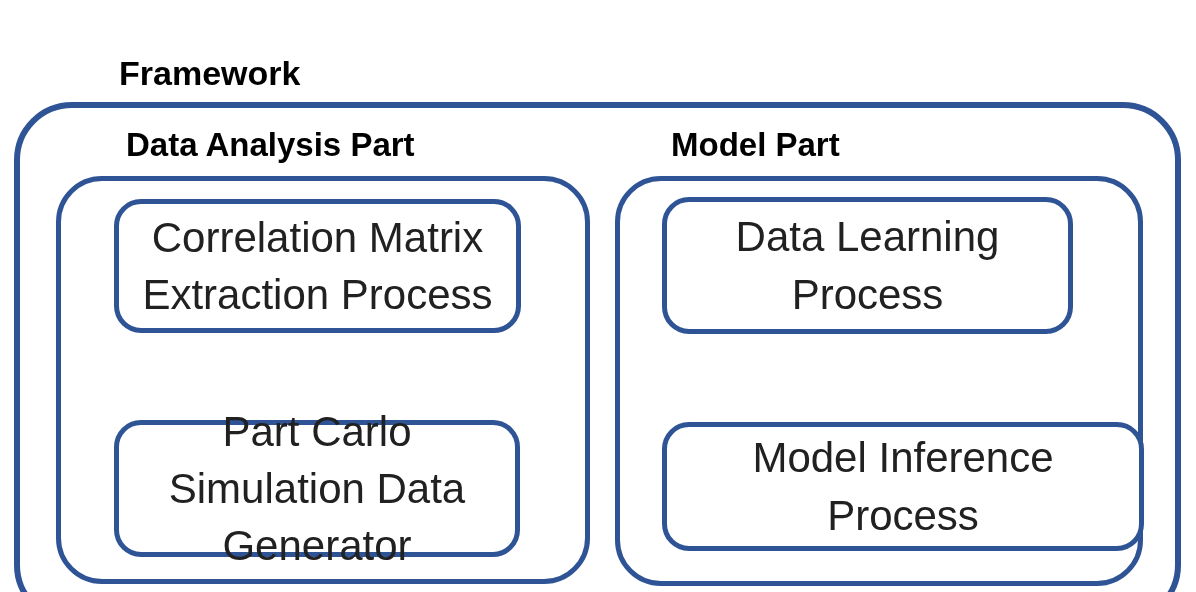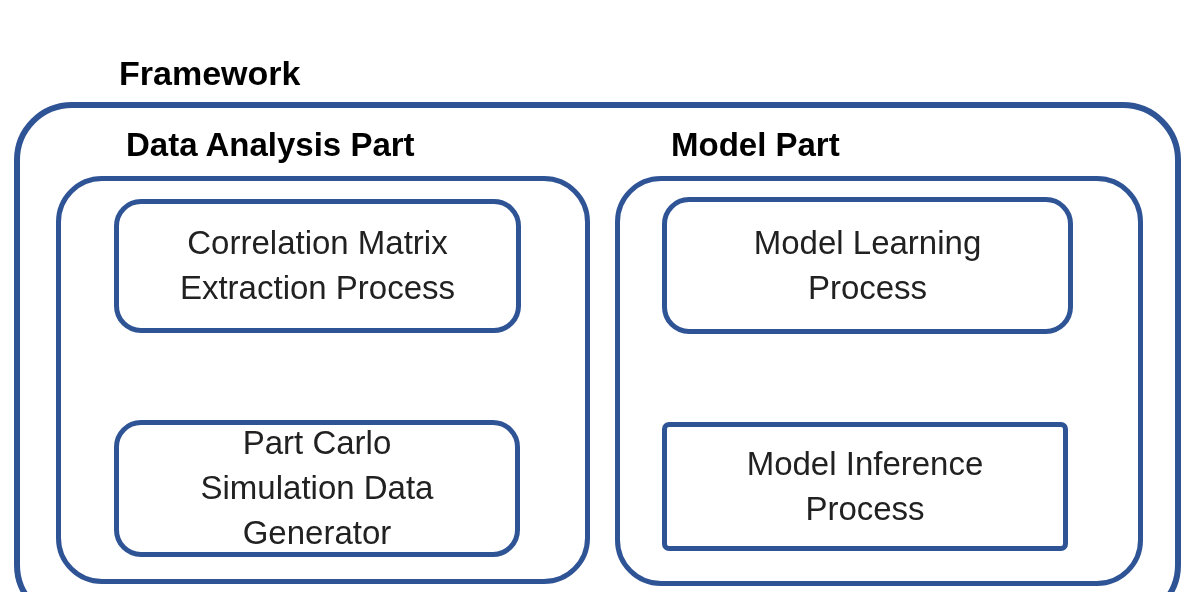--- a/index.html
+++ b/index.html
@@ -72,7 +72,7 @@
     justify-content: center;
   }
   .process-label {
-    font-size: 33px;
+    font-size: 42px;
     line-height: 1.36;
     color: var(--body-color);
     text-align: center;

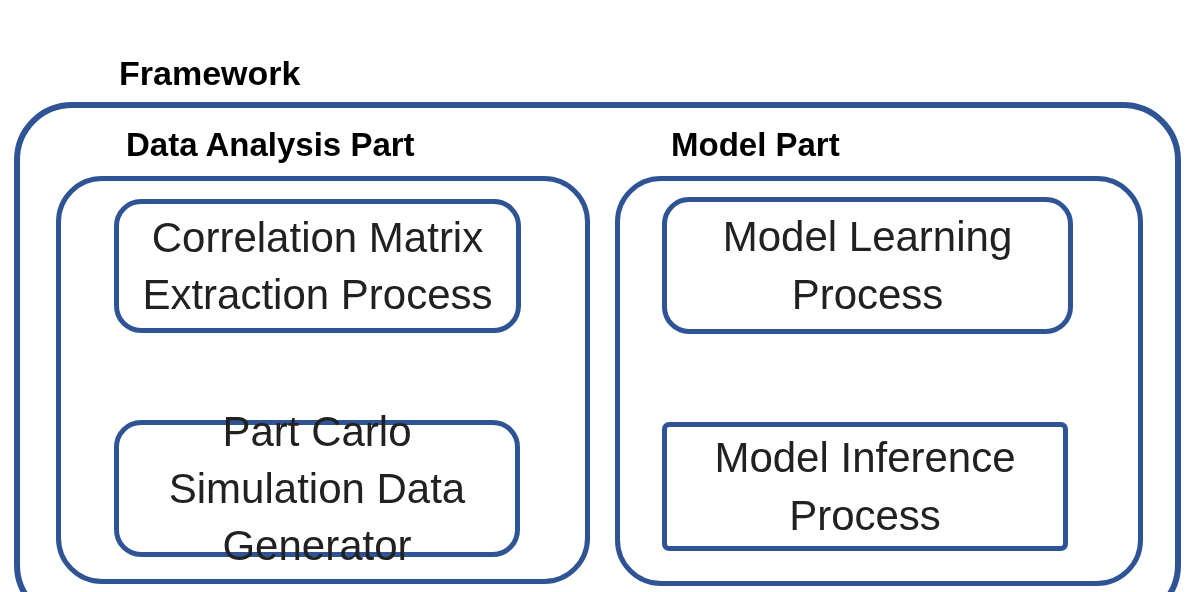--- a/index.html
+++ b/index.html
@@ -111,7 +111,7 @@
 
     <div class="section-box box-model">
       <div class="process-box proc-learn">
-        <span class="process-label">Model Learning
+        <span class="process-label">Data Learning
 Process</span>
       </div>
       <div class="process-box proc-infer">

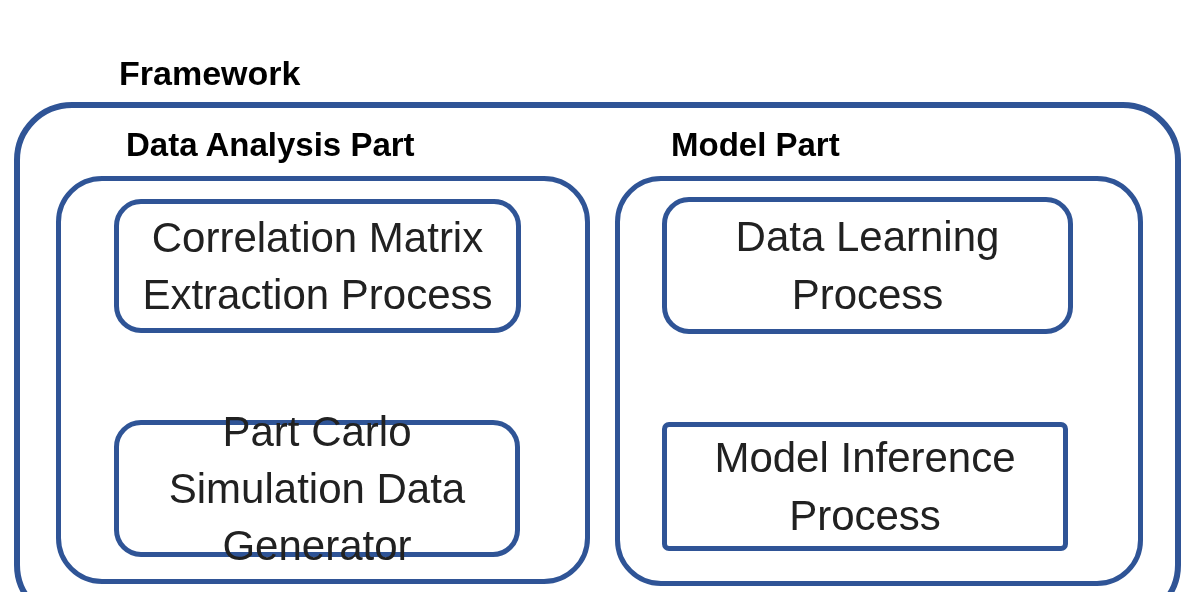--- a/index.html
+++ b/index.html
@@ -82,7 +82,7 @@
   .proc-corr  { left: 53px; top: 18px;  width: 407px; height: 134px; }
   .proc-monte { left: 53px; top: 239px; width: 406px; height: 137px; }
   .proc-learn { left: 42px; top: 16px;  width: 411px; height: 137px; }
-  .proc-infer { left: 42px; top: 241px; width: 406px; height: 129px; border-radius: 7px; }
+  .proc-infer { left: 42px; top: 241px; width: 482px; height: 129px; }
 </style>
 </head>
 <body>

